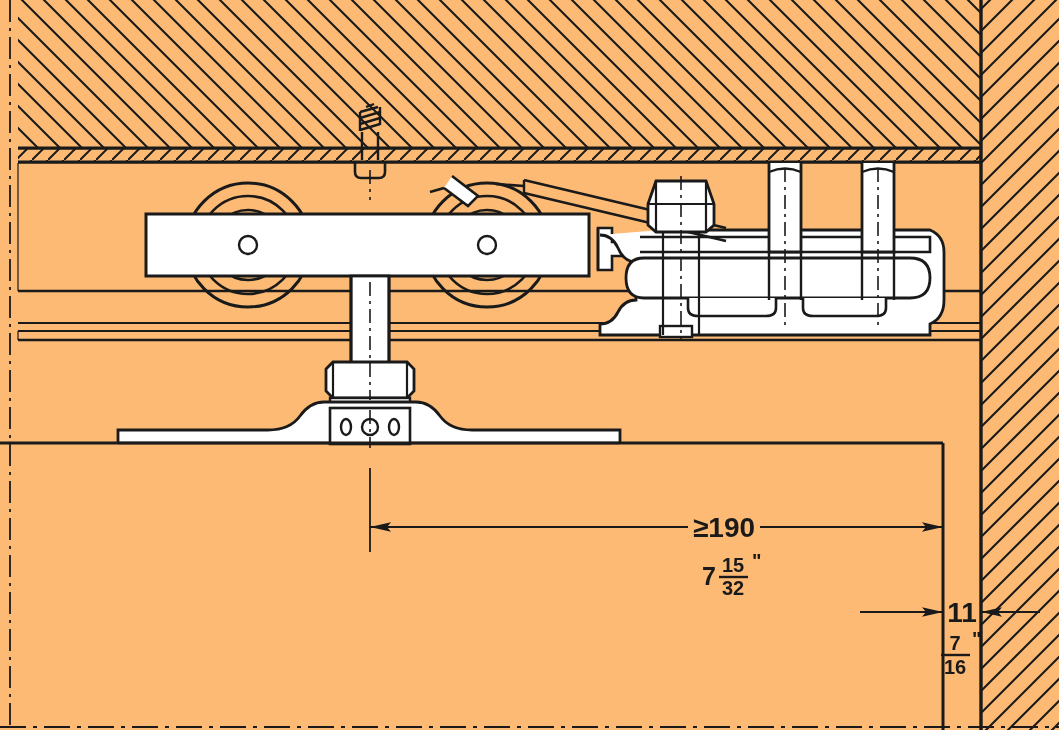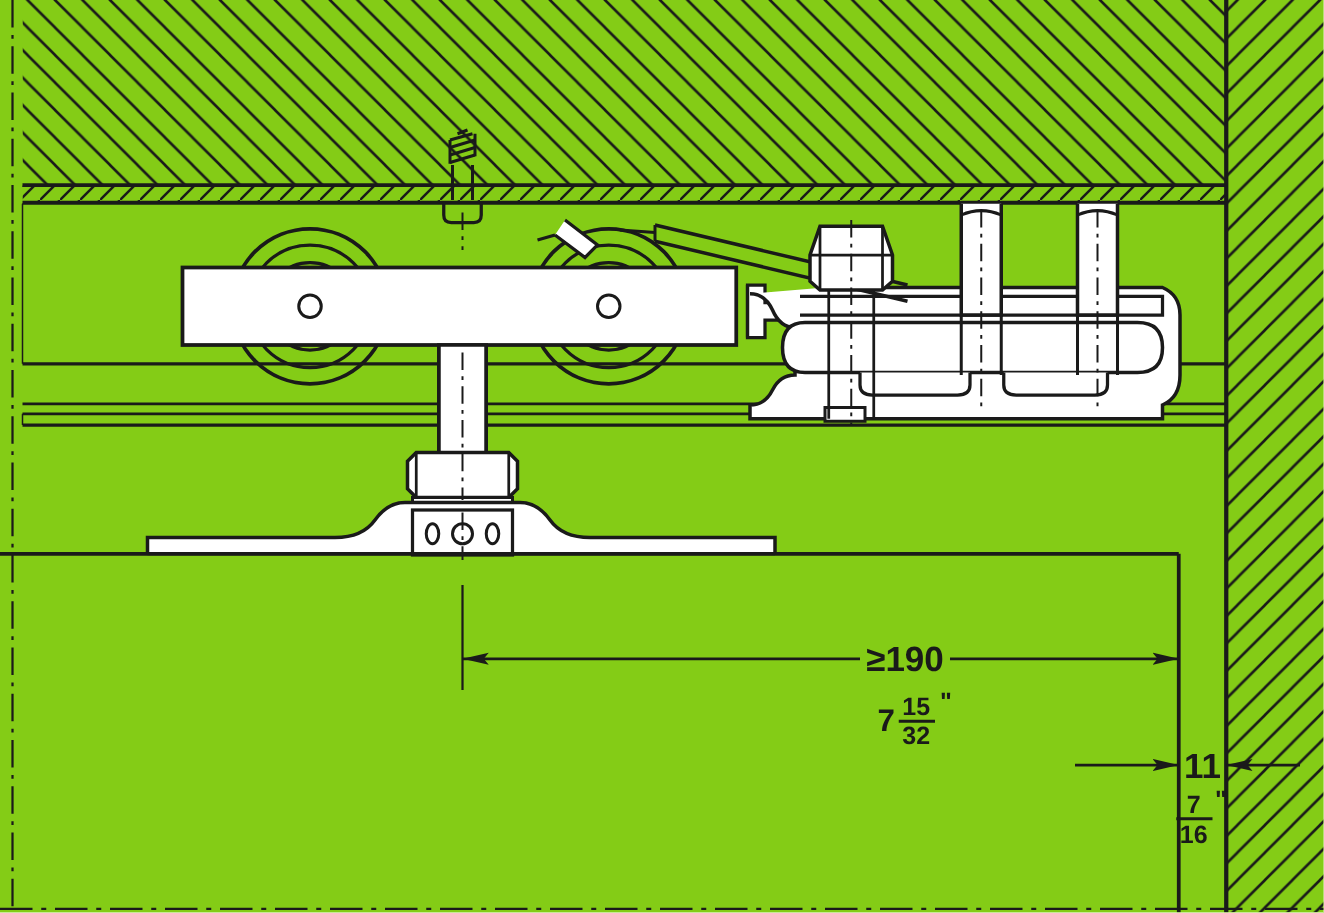--- a/index.html
+++ b/index.html
@@ -8,7 +8,7 @@
     font-family:"Liberation Sans", sans-serif;
     width:1059px;height:730px;overflow:hidden;
   }
-  #drawing-root{position:relative;width:1059px;height:730px;background:#84cc16;}
+  #drawing-root{position:relative;width:1059px;height:730px;background:#fdba74;}
   svg#technical-drawing{display:block;width:1059px;height:730px;}
   .dimtext{
     font-family:"Liberation Sans", sans-serif;

